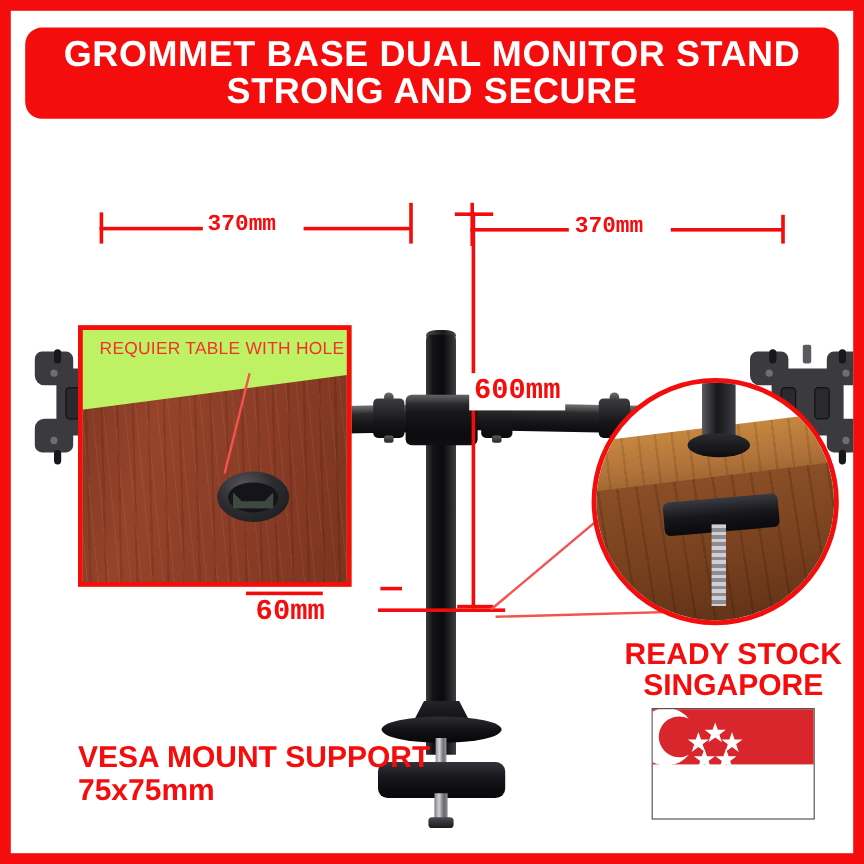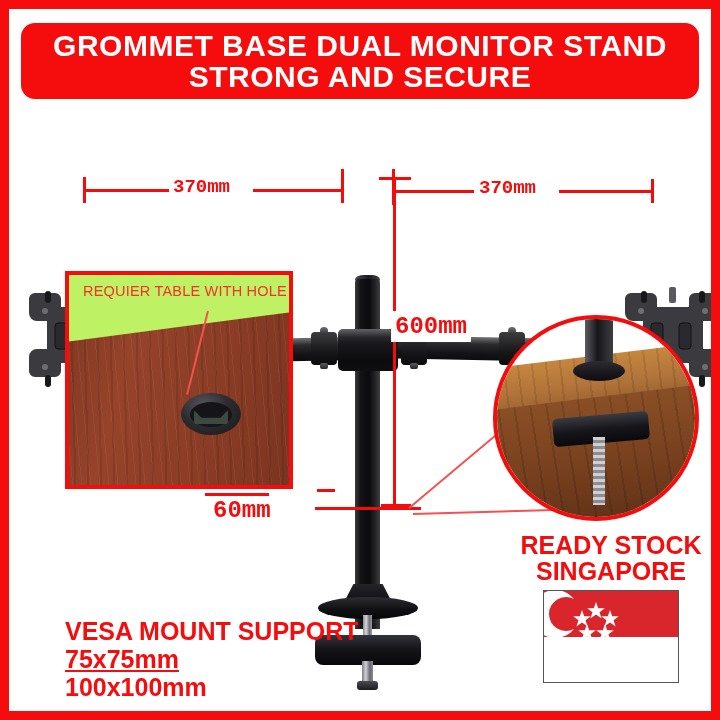--- a/index.html
+++ b/index.html
@@ -155,7 +155,7 @@
   #vesaText{position:absolute;left:56px;top:608px;}
   #vesaText div{color:#f50c0c;font-weight:bold;white-space:nowrap;line-height:1.12;}
   #vt1{font-size:25px;}
-  #vt2{font-size:25px;text-decoration:underline;}
+  #vt2{font-size:25px;}
   #vt3{font-size:25px;}
 </style>
 </head>

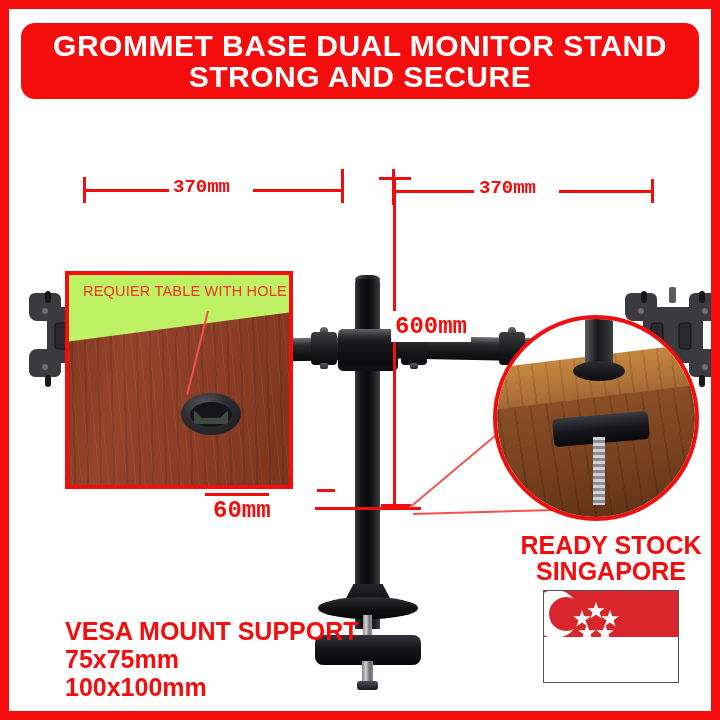--- a/index.html
+++ b/index.html
@@ -321,7 +321,6 @@
   <div id="vesaText">
     <div id="vt1">VESA MOUNT SUPPORT</div>
     <div id="vt2">75x75mm</div>
-    <div id="vt3">100x100mm</div>
   </div>
 
 </div>

